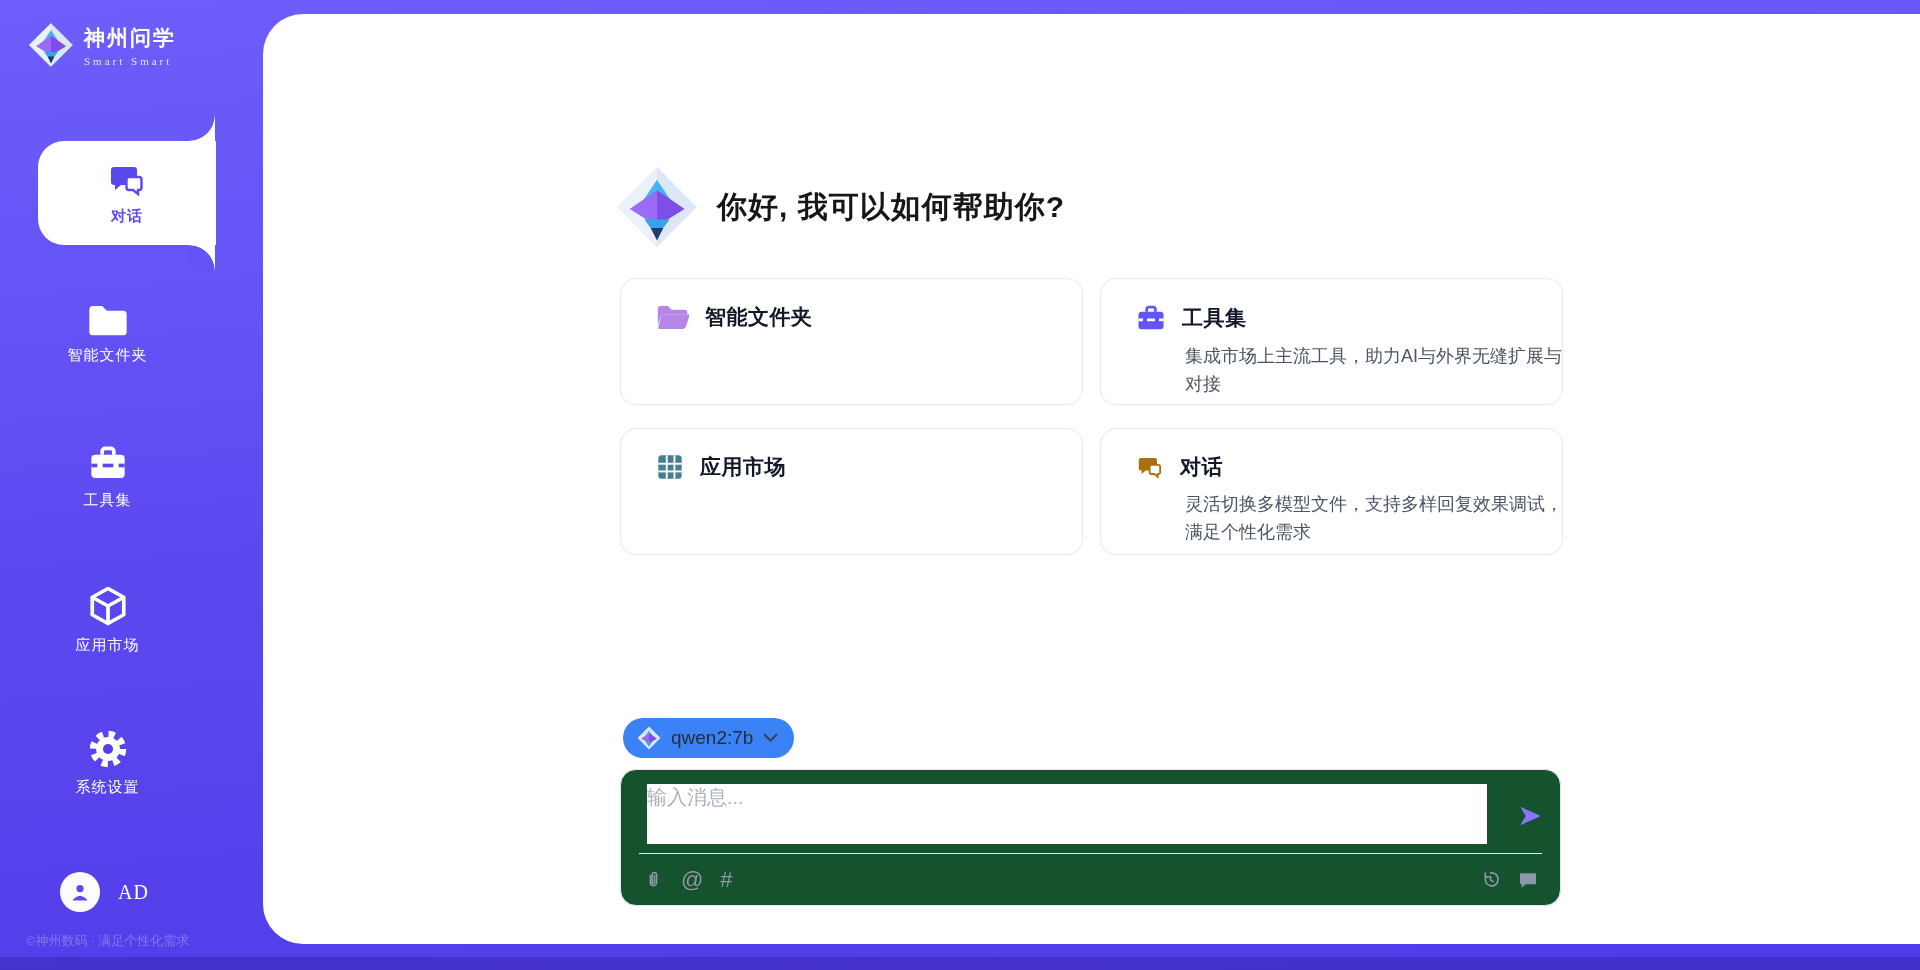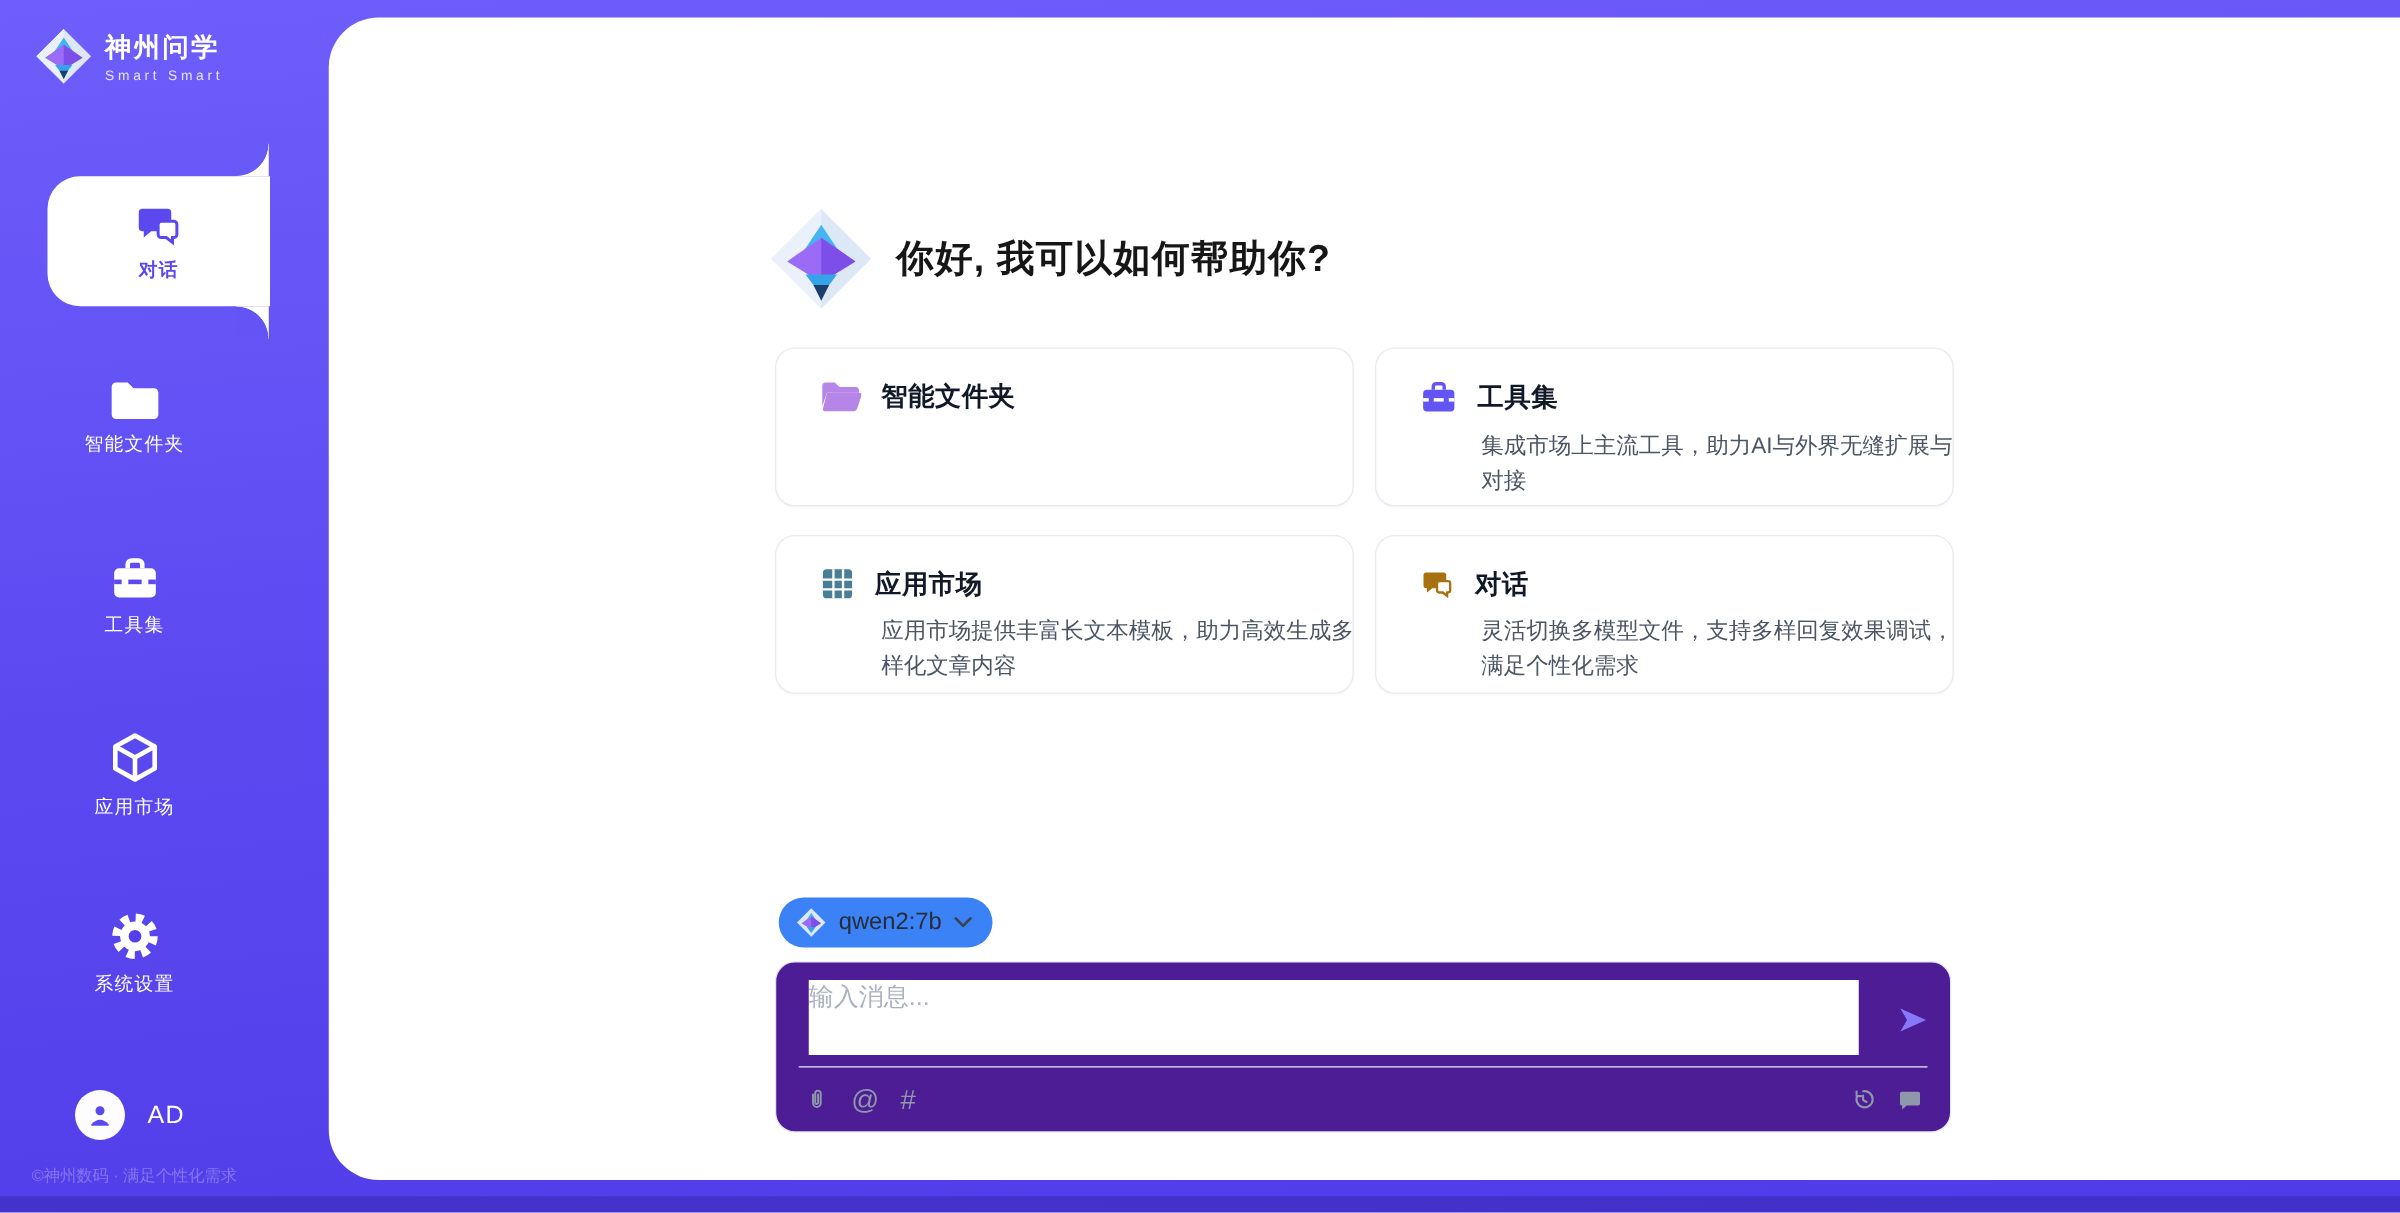--- a/index.html
+++ b/index.html
@@ -9,7 +9,7 @@
     background:linear-gradient(175deg,#6e5efb 0%,#5b49f0 52%,#4f3be8 100%); }
 
   
-  .sidebar { position:absolute; left:0; top:0; width:248px; height:970px; z-index:1; }
+  .sidebar { position:absolute; left:0; top:0; width:248px; height:970px; z-index:1;font-family:Liberation Serif, serif; }
   .brand { position:absolute; left:28px; top:22px; display:flex; align-items:center; gap:10px; }
   .brand-text .brand-name { color:#fff; font-size:21px; font-weight:700; letter-spacing:2px; }
   .brand-text .brand-sub { color:#e7e4ff; font-size:11px; letter-spacing:3px; margin-top:3px; }

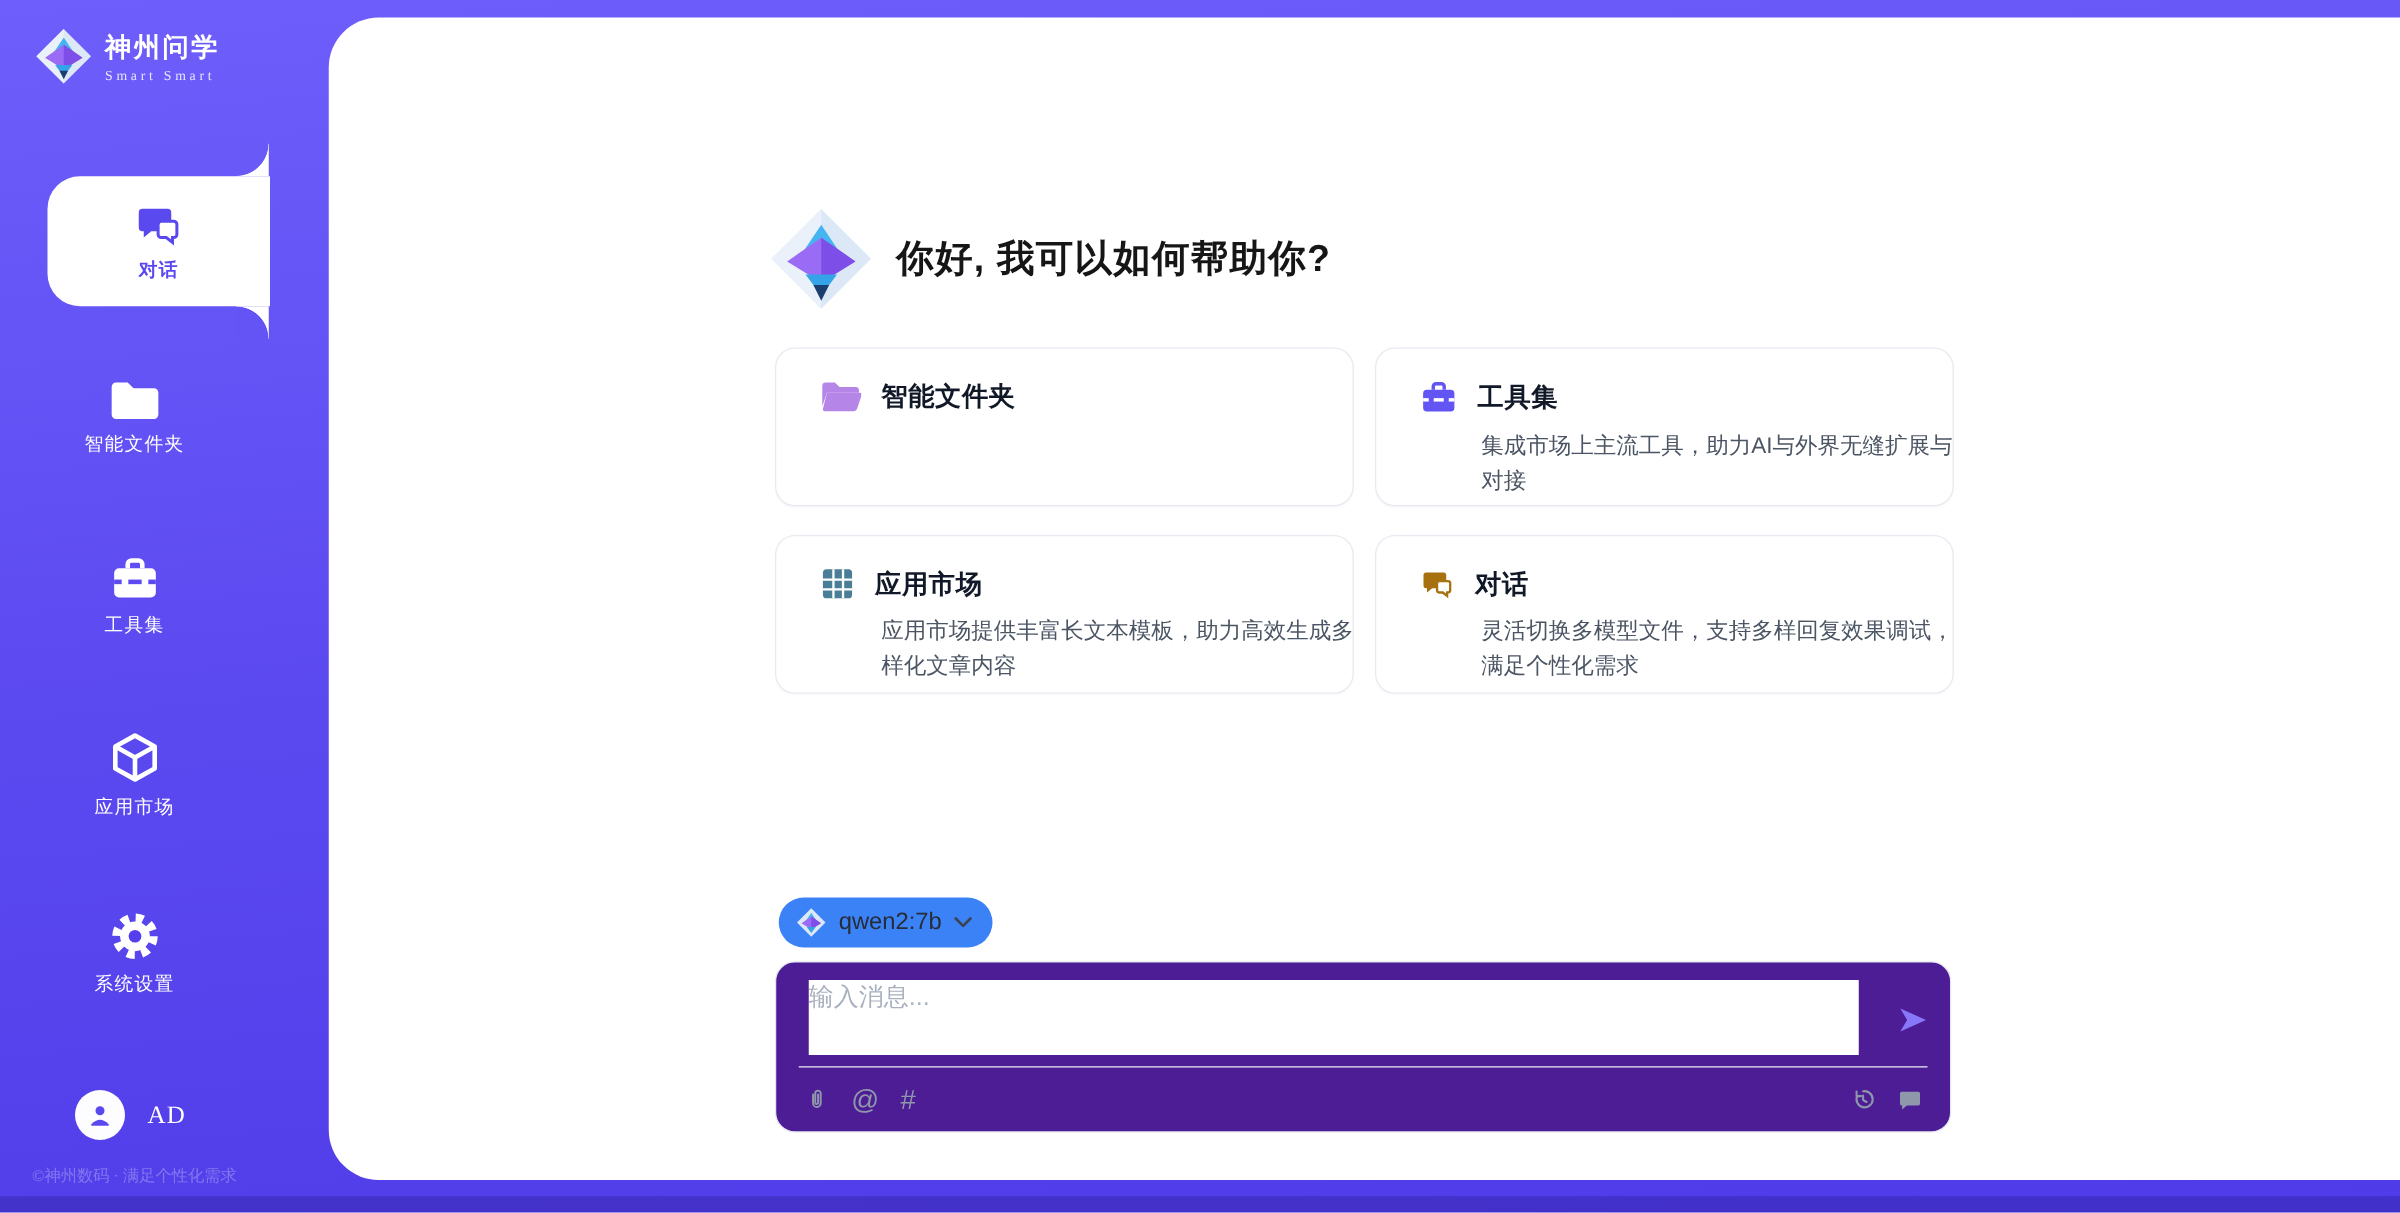--- a/index.html
+++ b/index.html
@@ -217,7 +217,6 @@
         </svg>
         <div class="card-title">应用市场</div>
       </div>
-      <div class="card-desc">应用市场提供丰富长文本模板，助力高效生成多样化文章内容</div>
     </div>
 
     <div class="card">

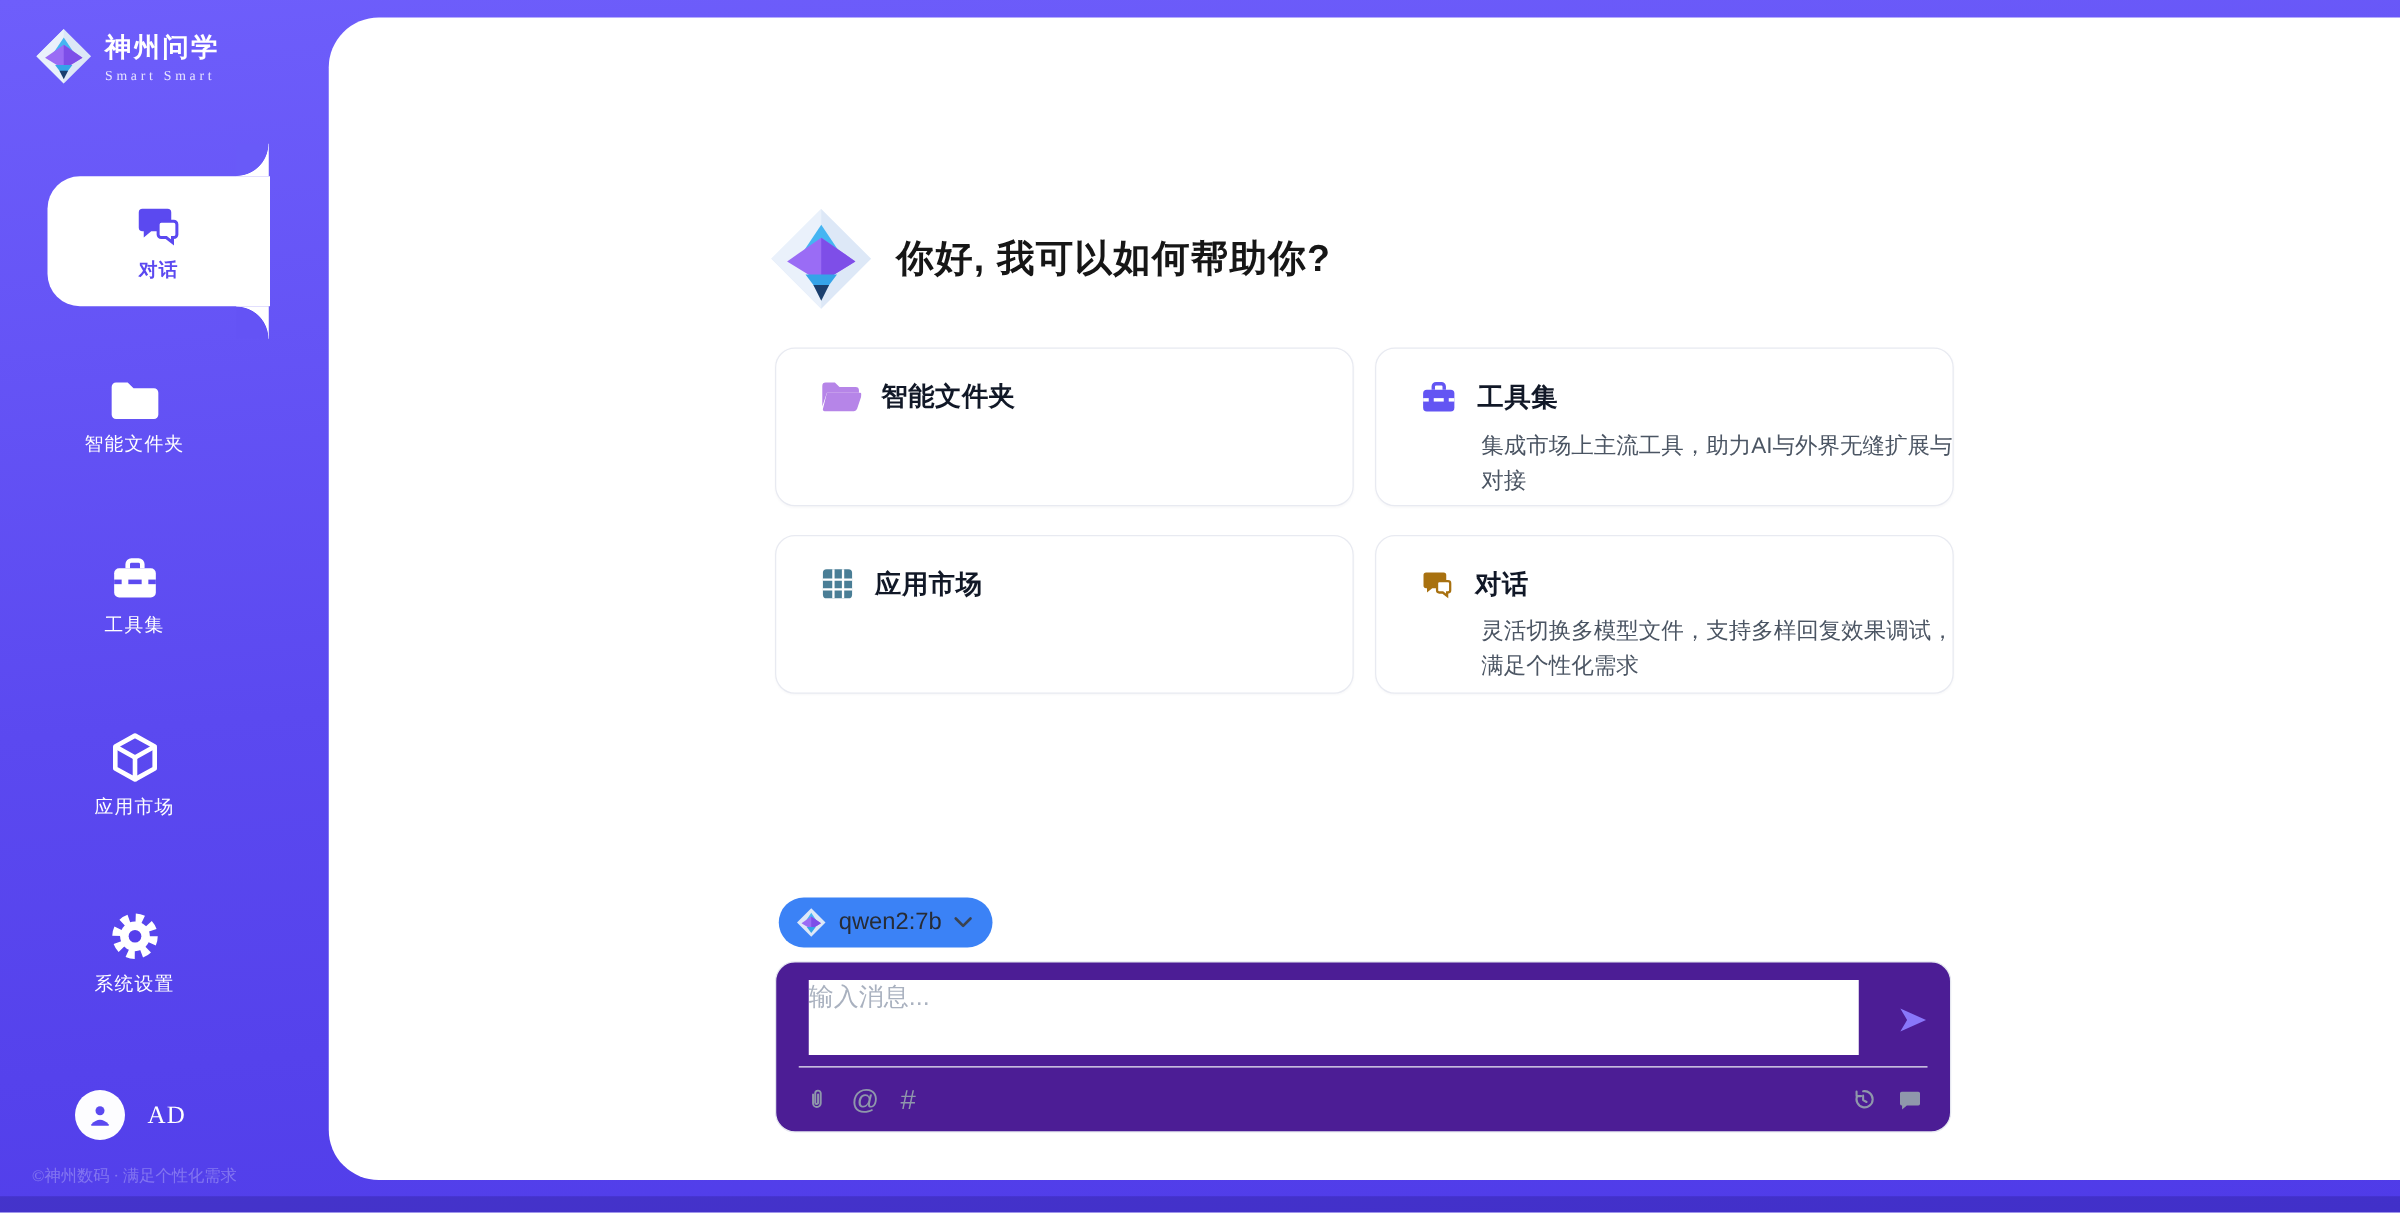--- a/index.html
+++ b/index.html
@@ -64,7 +64,7 @@
   .model-name { font-size:19px; color:#272c36; font-weight:500; }
 
   .composer { position:absolute; left:357px; top:755px; width:941px; height:137px;
-    background:#4c1d95; border:1px solid #e5e7f0; border-radius:16px; }
+    background:#14532d; border:1px solid #e5e7f0; border-radius:16px; }
   .composer textarea { position:absolute; left:26px; top:14px; width:840px; height:60px;
     border:none; outline:none; resize:none; font-size:20px; color:#333;
     font-family:"Liberation Sans","DejaVu Sans",sans-serif; }

